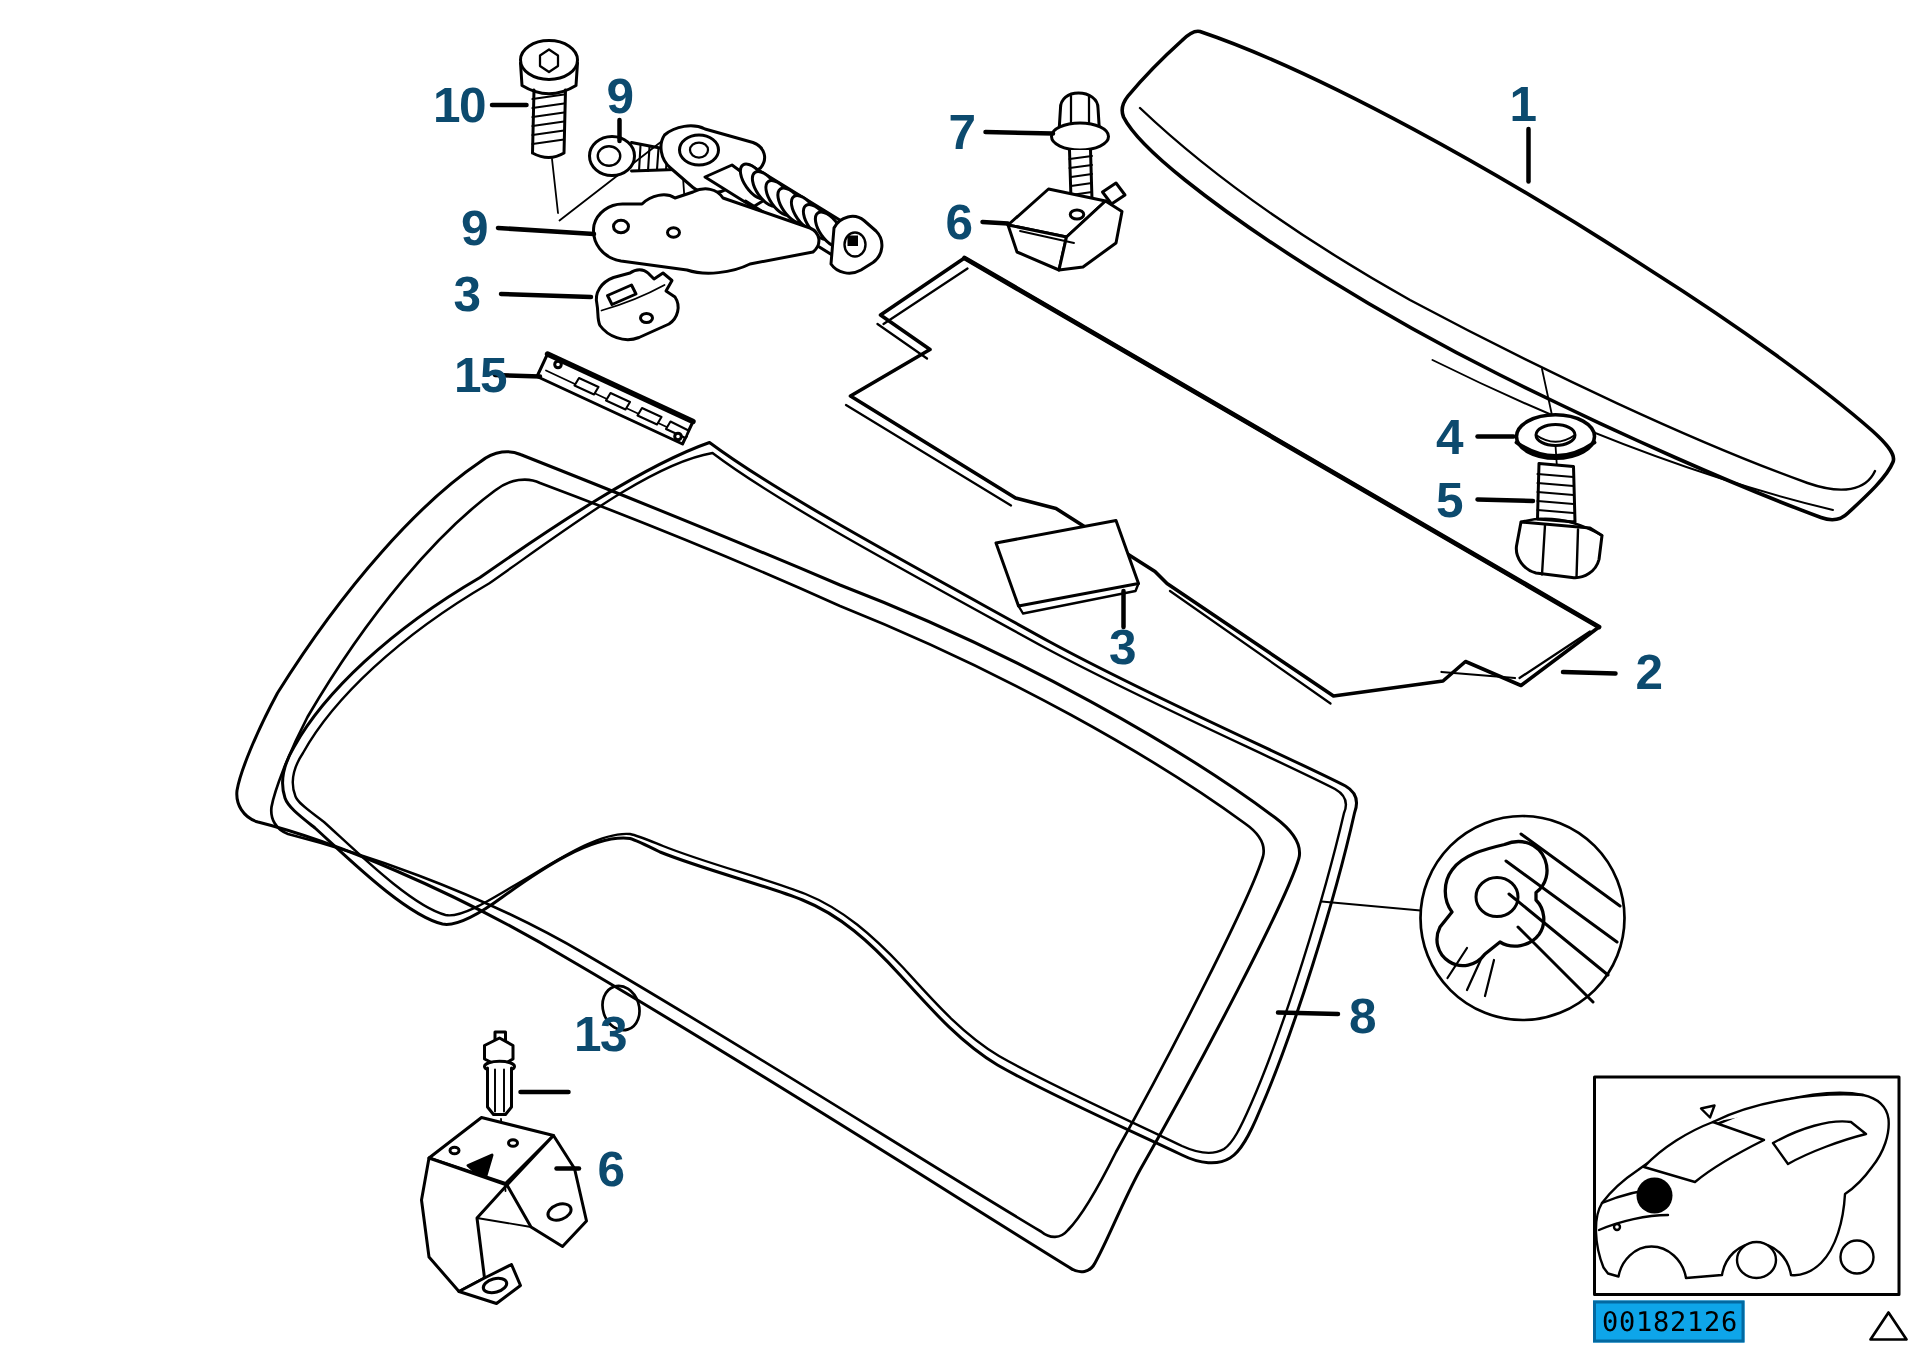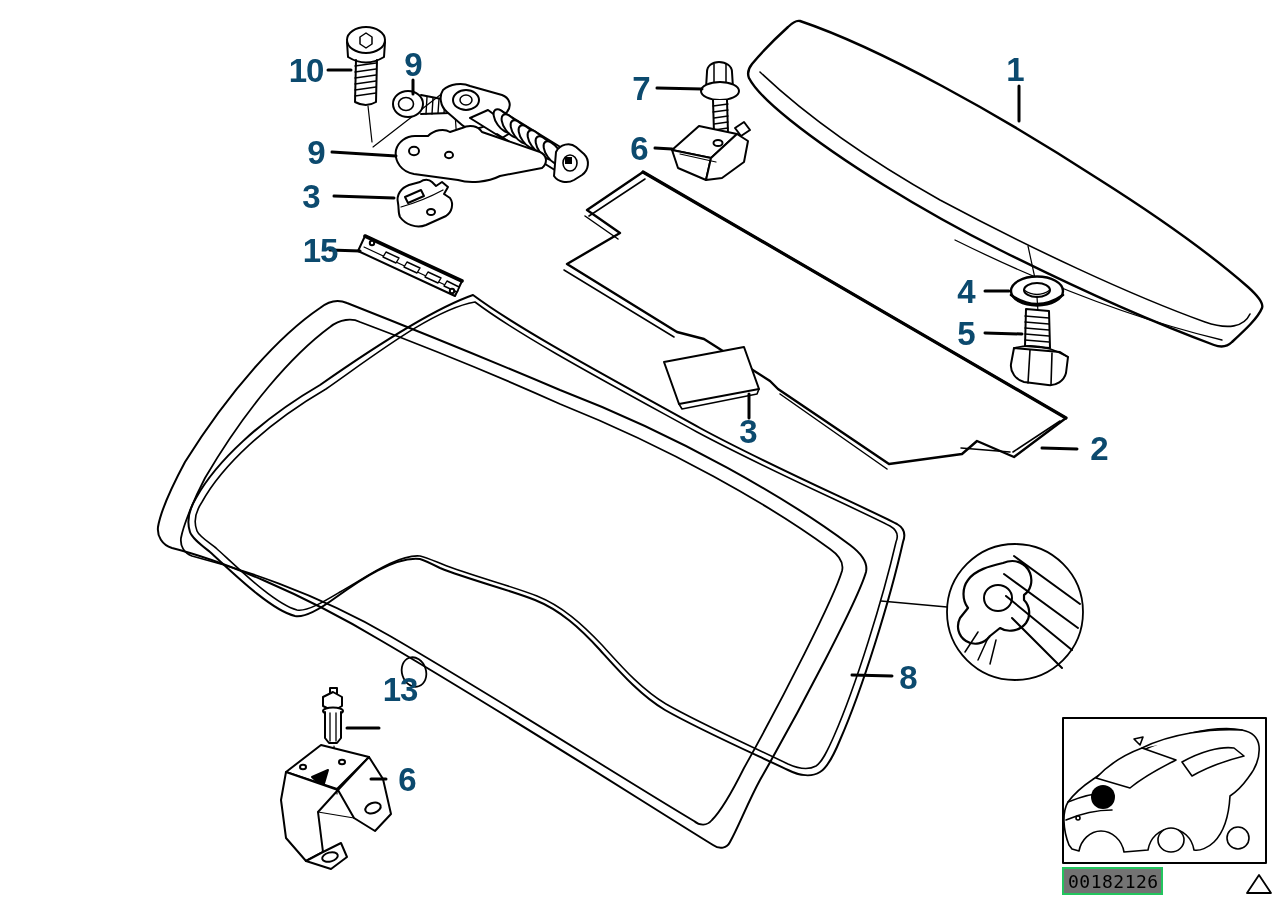--- a/index.html
+++ b/index.html
@@ -9,9 +9,9 @@
   .callout{position:absolute;transform:translate(-50%,-50%);font-family:"Liberation Sans",sans-serif;
            font-weight:bold;font-size:33px;letter-spacing:-1px;color:#0c4a6e;line-height:1;
            user-select:none;cursor:pointer;}
-  #image-number{position:absolute;left:1062px;top:867px;width:93px;height:24px;border:2px solid #22c55e;
+  #image-number{position:absolute;left:1062px;top:867px;width:93px;height:24px;border:2px solid #0369a1;
                 font-family:"DejaVu Sans Mono","Liberation Mono",monospace;font-size:18px;color:#000;
-                display:flex;align-items:center;padding-left:4px;letter-spacing:0.5px;background:#737373;}
+                display:flex;align-items:center;padding-left:4px;letter-spacing:0.5px;background:#0ea5e9;}
 </style>
 </head>
 <body>

